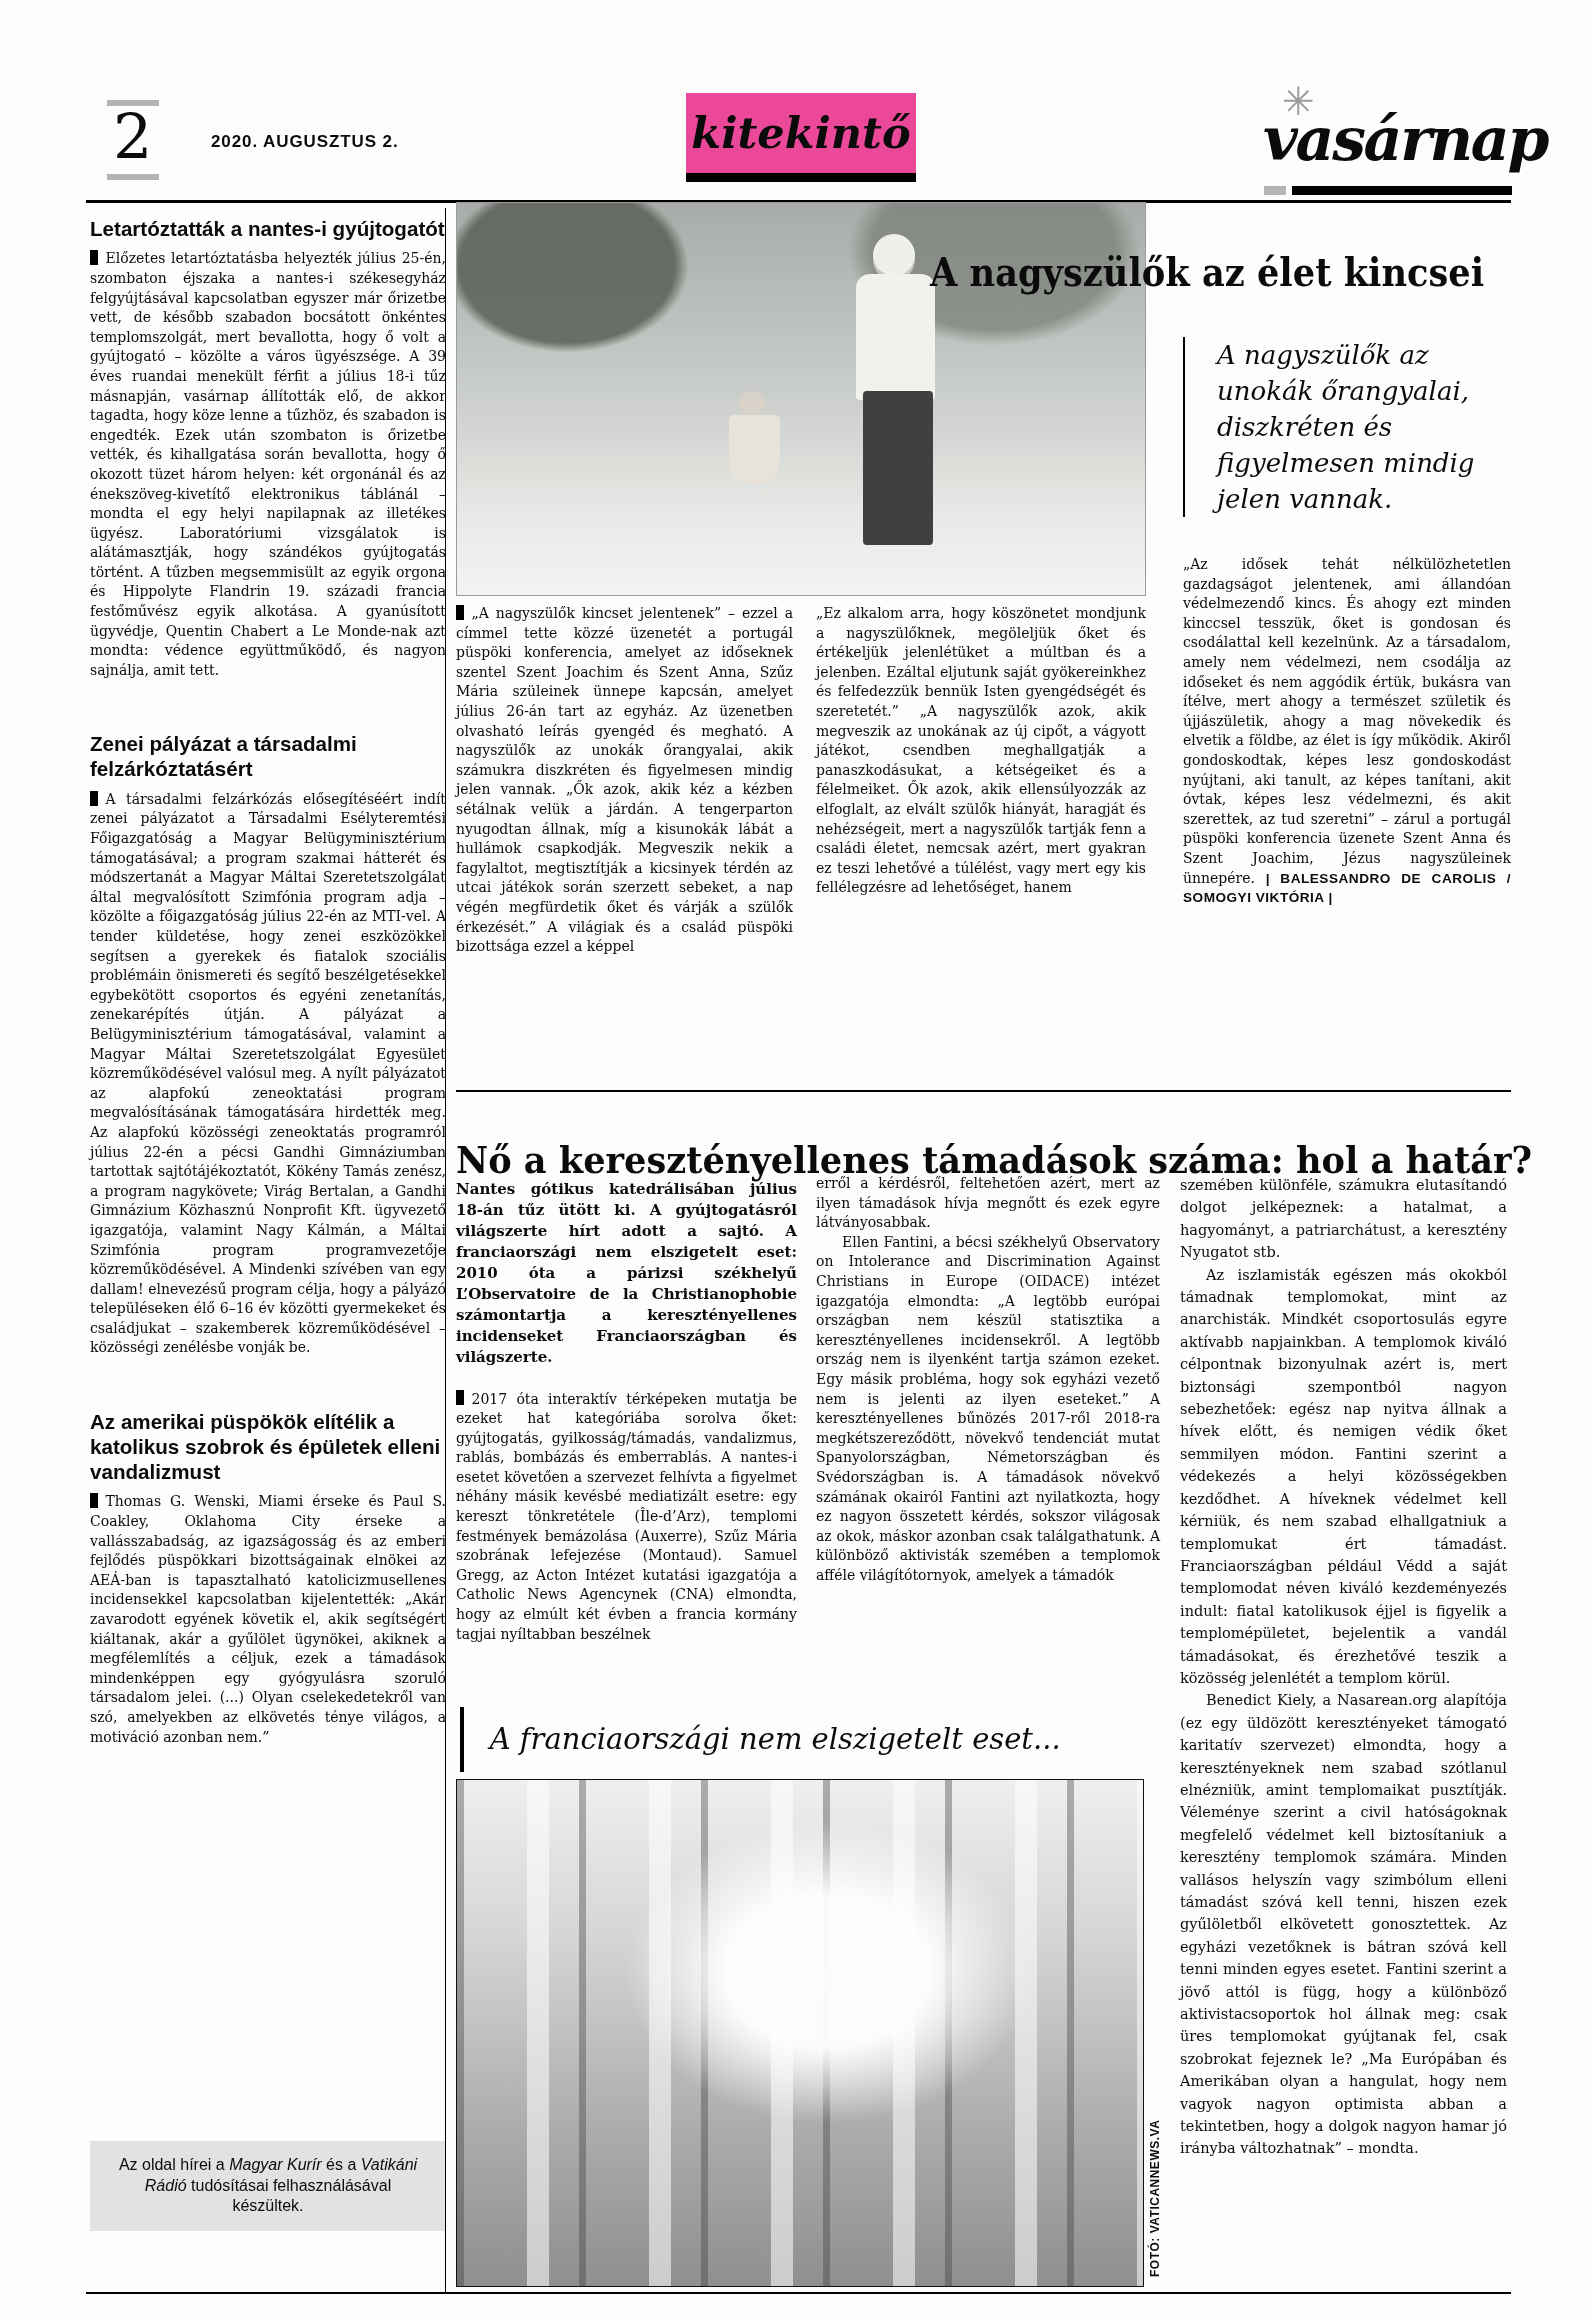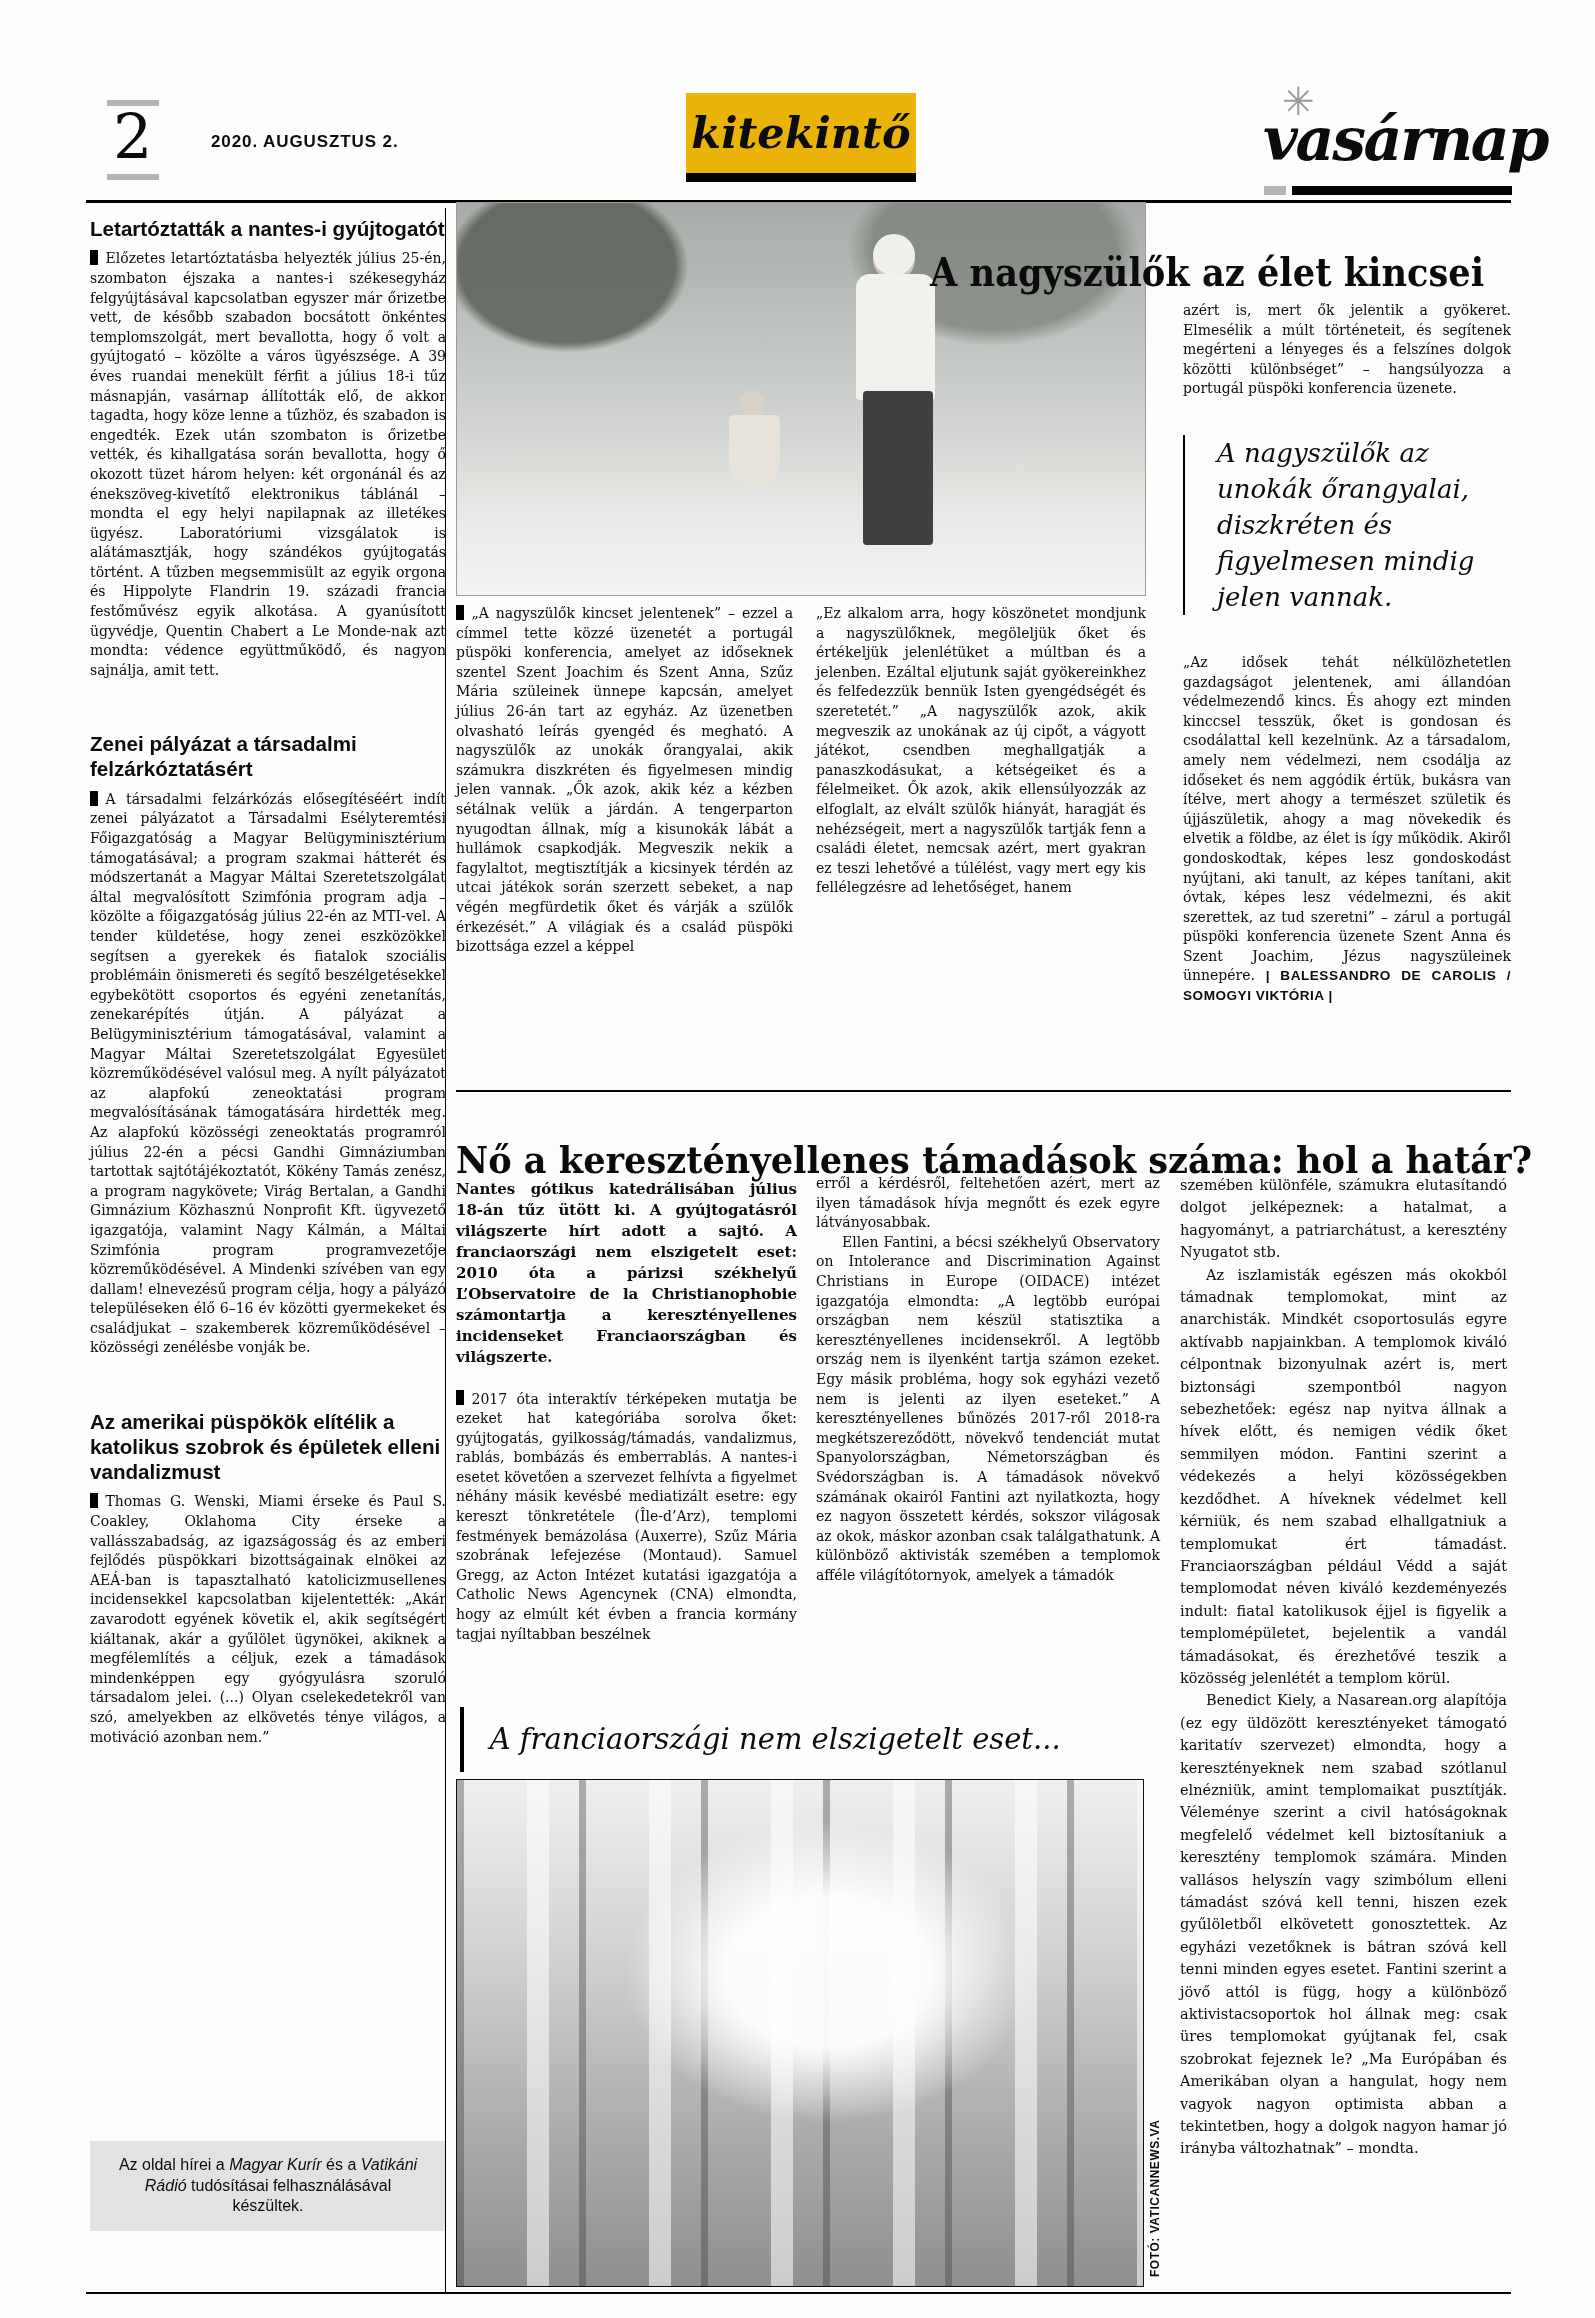--- a/index.html
+++ b/index.html
@@ -14,7 +14,7 @@
            font-family:"DejaVu Serif",serif;}
   #dateLabel{position:absolute;left:211px;top:132px;font-family:"Liberation Sans",sans-serif;
              font-weight:bold;font-size:17px;letter-spacing:0.9px;}
-  #sectionBox{position:absolute;left:686px;top:93px;width:230px;height:80px;background:#eab308;
+  #sectionBox{position:absolute;left:686px;top:93px;width:230px;height:80px;background:#ec4899;
               border-bottom:9.3px solid #000;display:flex;align-items:center;justify-content:center;}
   #sectionLabel{font-family:"DejaVu Serif",serif;font-style:italic;font-weight:bold;font-size:43px;}
   #masthead{position:absolute;left:1263px;top:104px;width:250px;white-space:nowrap;

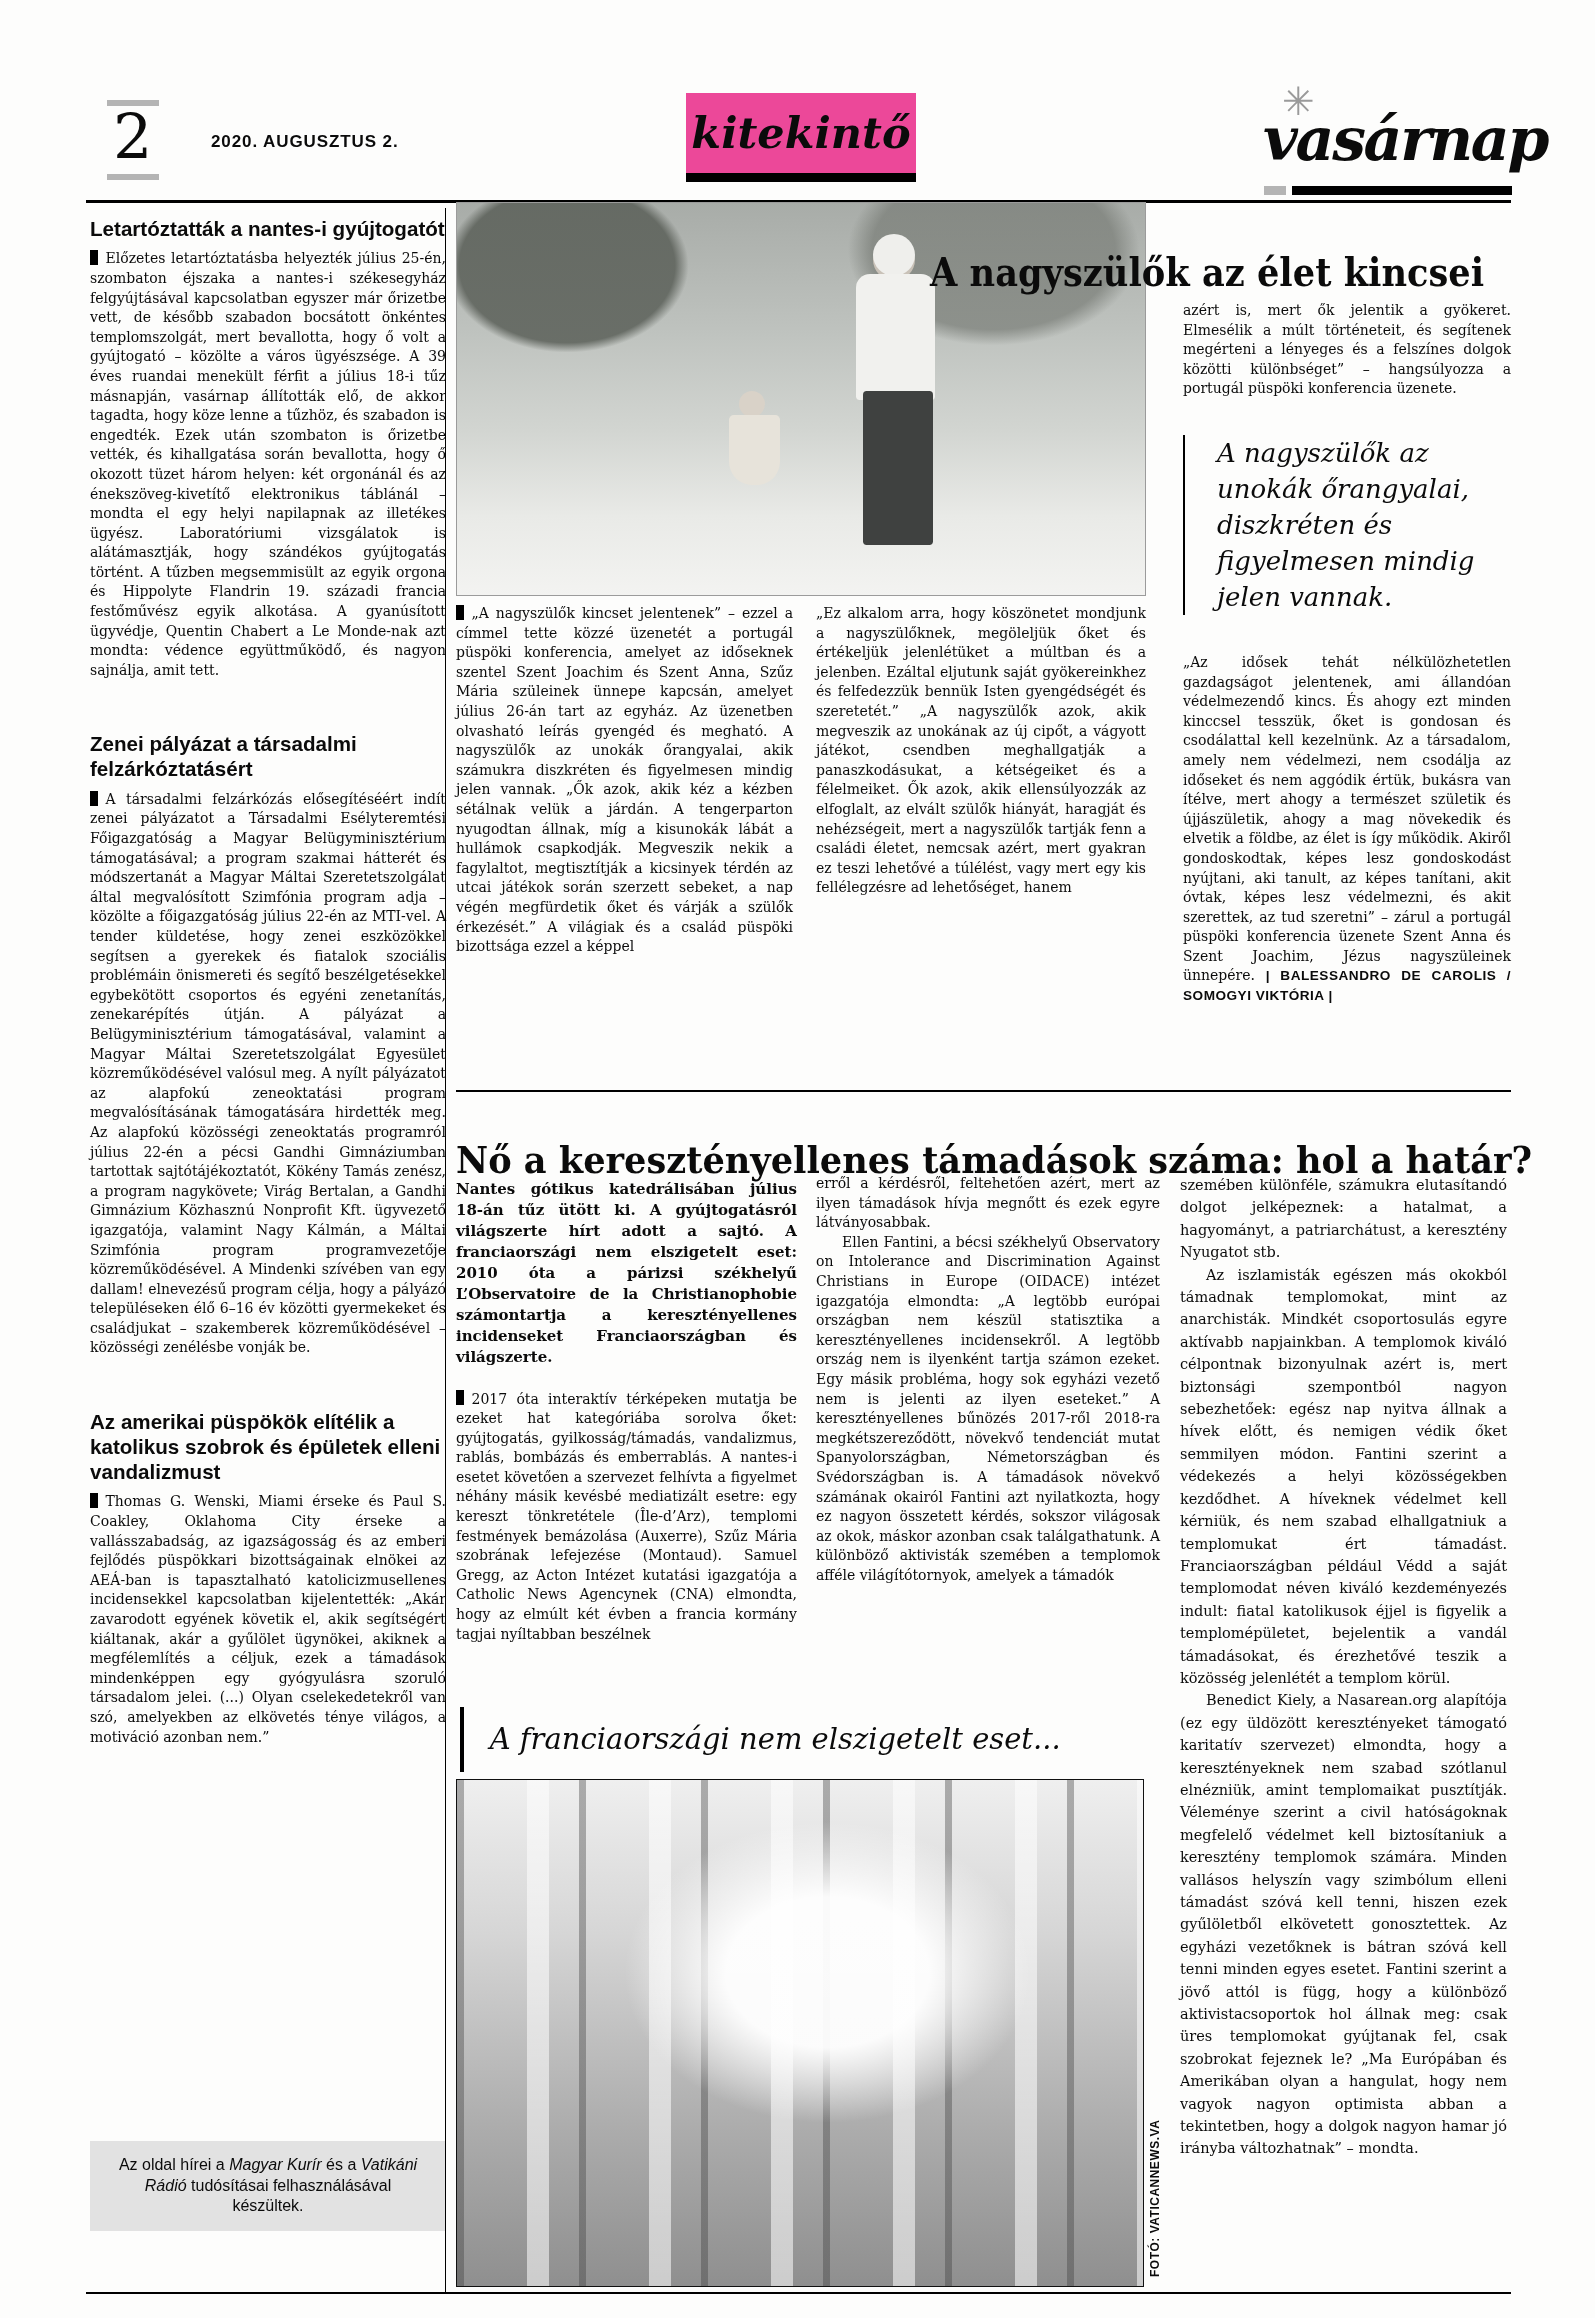--- a/index.html
+++ b/index.html
@@ -140,7 +140,6 @@
   <h1 id="mainTitle">A nagyszülők az élet kincsei</h1>
 
   <div id="rightCol">
-    <p class="body-p">azért is, mert ők jelentik a gyökeret. Elmesélik a múlt történeteit, és segítenek megérteni a lényeges és a felszínes dolgok közötti különbséget” – hangsúlyozza a portugál püspöki konferencia üzenete.</p>
     <div id="pullQuote">A nagyszülők az unokák őrangyalai, diszkréten és figyelmesen mindig jelen vannak.</div>
     <p class="body-p"><span>„Az idősek tehát nélkülözhetetlen gazdagságot jelentenek, ami állandóan védelmezendő kincs. És ahogy ezt minden kinccsel tesszük, őket is gondosan és csodálattal kell kezelnünk. Az a társadalom, amely nem védelmezi, nem csodálja az időseket és nem aggódik értük, bukásra van ítélve, mert ahogy a természet születik és újjászületik, ahogy a mag növekedik és elvetik a földbe, az élet is így működik. Akiről gondoskodtak, képes lesz gondoskodást nyújtani, aki tanult, az képes tanítani, akit óvtak, képes lesz védelmezni, és akit szerettek, az tud szeretni” – zárul a portugál püspöki konferencia üzenete Szent Anna és Szent Joachim, Jézus nagyszüleinek ünnepére. </span><span id="authors">| BALESSANDRO DE CAROLIS / SOMOGYI VIKTÓRIA |</span></p>
   </div>

